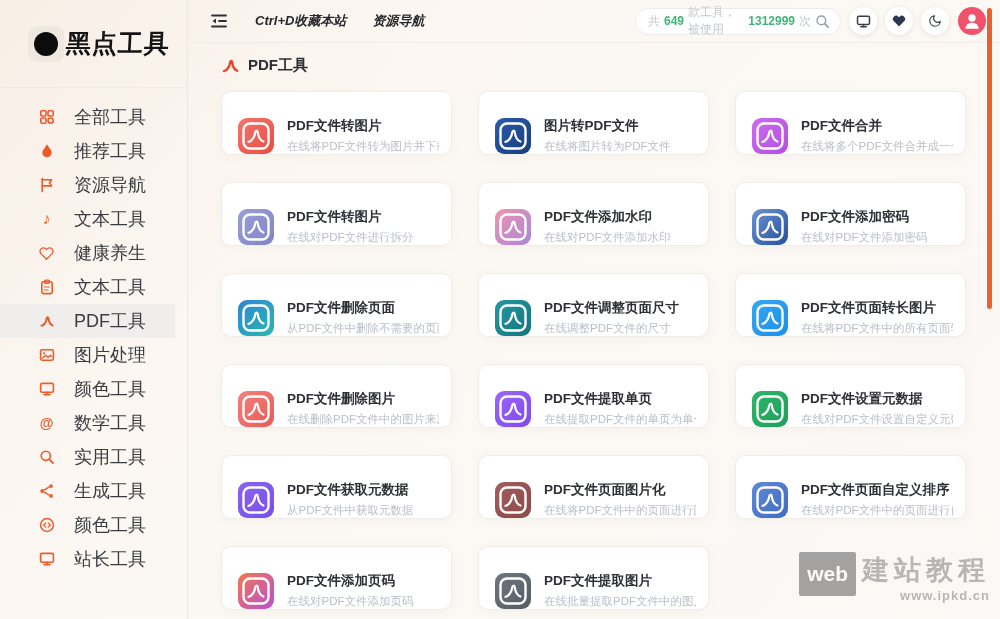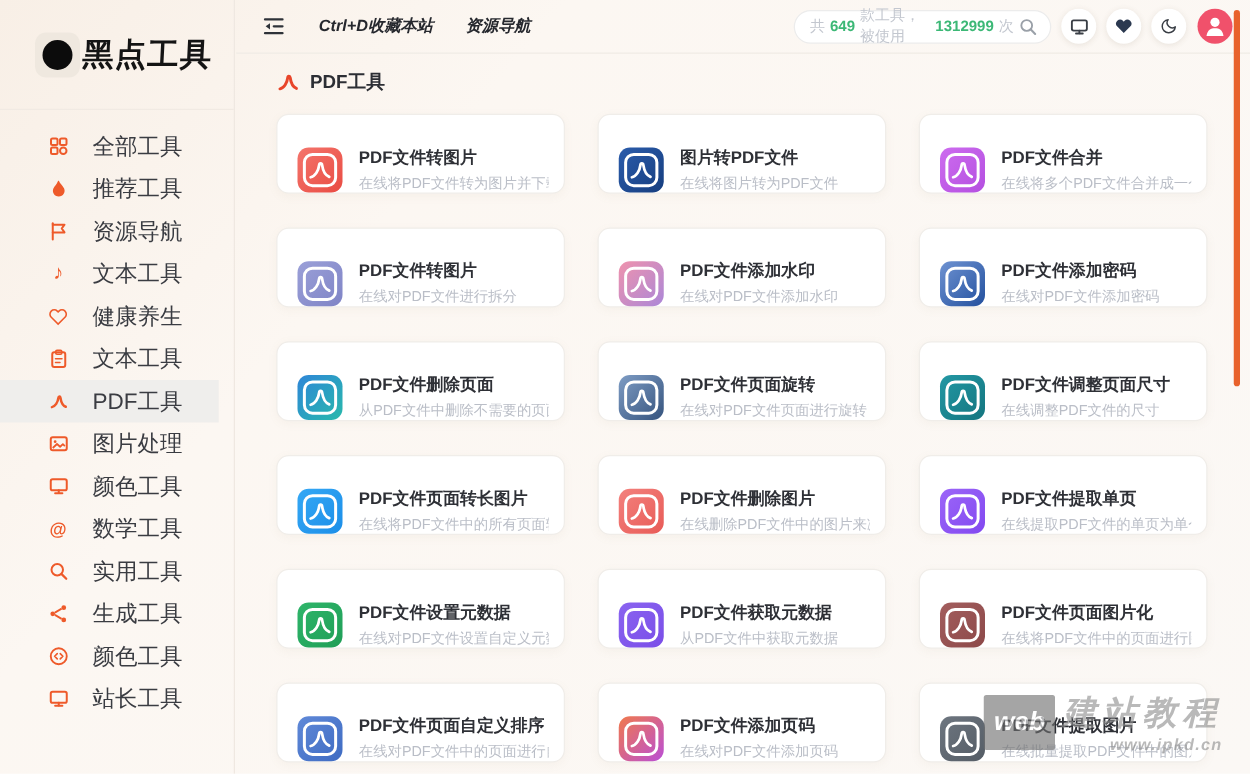--- a/index.html
+++ b/index.html
@@ -411,17 +411,6 @@
         </div>
     </div>
     <div class="card">
-      <div class="tool-icon" style="background: linear-gradient(135deg, rgb(126, 156, 196), rgb(54, 84, 126));">
-          <svg width="36" height="36" viewBox="0 0 36 36">
-            <use href="#i-card-pdf"></use>
-          </svg>
-        </div>
-      <div class="tool-text">
-          <div class="tool-title">PDF文件页面旋转</div>
-      <div class="tool-desc">在线对PDF文件页面进行旋转</div>
-        </div>
-    </div>
-    <div class="card">
       <div class="tool-icon" style="background: linear-gradient(135deg, rgb(35, 152, 164), rgb(20, 117, 127));">
           <svg width="36" height="36" viewBox="0 0 36 36">
             <use href="#i-card-pdf"></use>

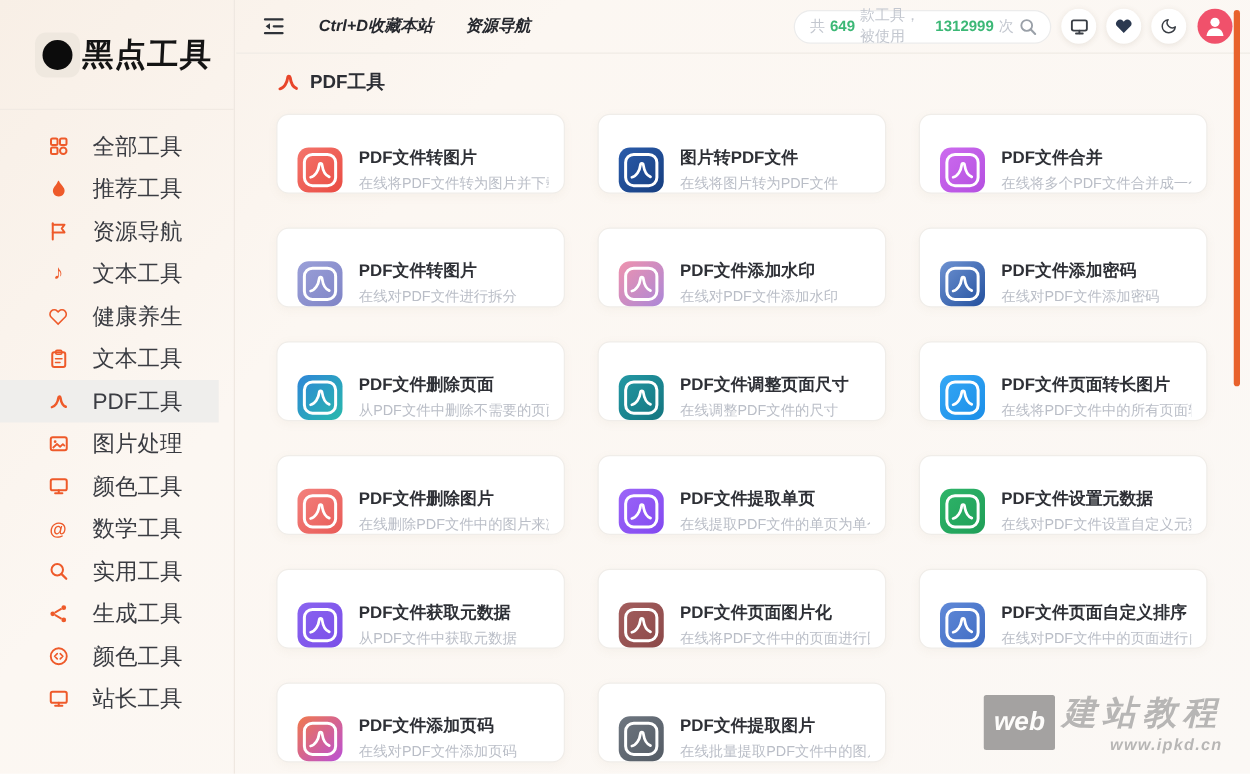--- a/index.html
+++ b/index.html
@@ -75,8 +75,8 @@
                border-radius:3px; background:#e8622c; cursor:grab; }
 
   
-  .watermark { position:absolute; right:22px; bottom:16px; display:flex;
-               align-items:center; opacity:.62; pointer-events:none;font-style:italic; }
+  .watermark { position:absolute; right:10px; bottom:16px; display:flex;
+               align-items:flex-start; opacity:.62; pointer-events:none; }
   .wm-badge { background:#6f6f6f; color:#fff; font-weight:700; font-size:21px;
               padding:10px 8px; border-radius:2px; }
   .wm-col { margin-left:6px; text-align:right; }

